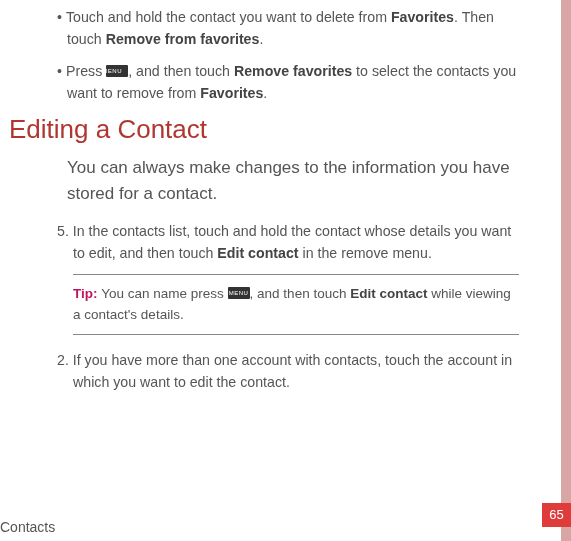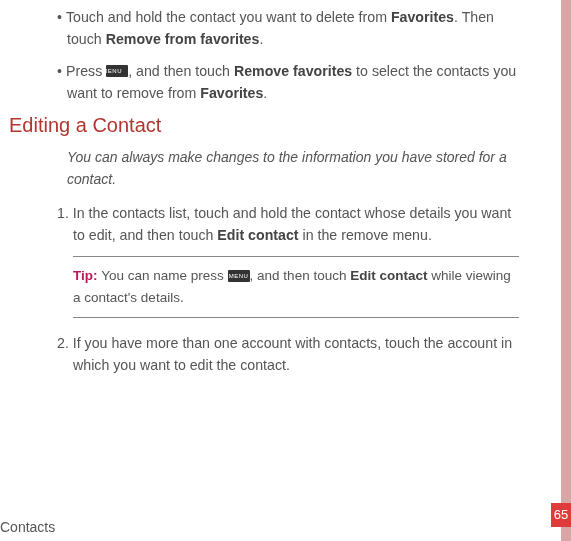--- a/index.html
+++ b/index.html
@@ -55,7 +55,7 @@
   .bullet-block .dot { padding-right: 4px; }
   .strong { font-weight: bold; color: #444; }
   h2.section-heading {
-    font-size: 20px;
+    font-size: 26px;
     font-weight: normal;
     color: #b0362f;
     margin: 6px 0 10px 0;

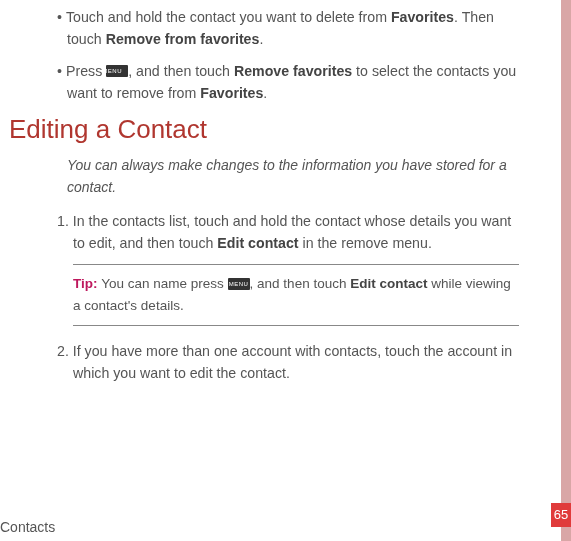--- a/index.html
+++ b/index.html
@@ -64,9 +64,8 @@
     margin-left: 58px;
     margin-bottom: 12px;
     line-height: 1.55;
-    font-size: 14px;
+    font-size: 17px;
     color: #555;
-    font-style: italic;
   }
   .numbered {
     margin-left: 48px;

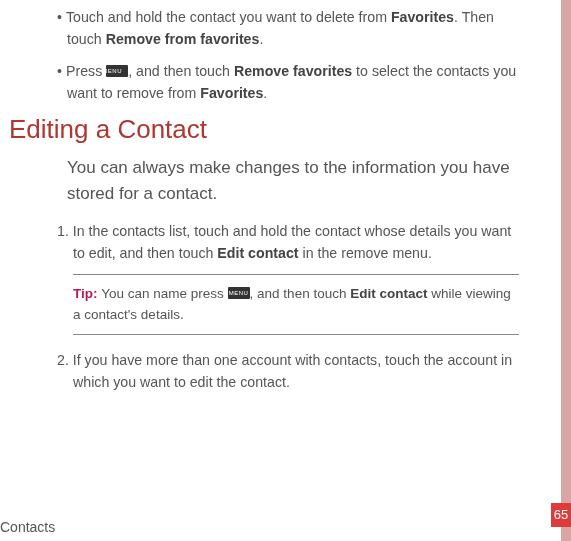--- a/index.html
+++ b/index.html
@@ -135,7 +135,7 @@
   <div class="body-para">You can always make changes to the information you have stored for a contact.</div>
 
   <div class="numbered">
-    <span>1. In the contacts list, touch and hold the contact whose details you want to edit, and then touch </span><span class="strong">Edit contact</span><span> in the remove menu.</span>
+    <span>5. In the contacts list, touch and hold the contact whose details you want to edit, and then touch </span><span class="strong">Edit contact</span><span> in the remove menu.</span>
   </div>
 
   <div class="tip-block">

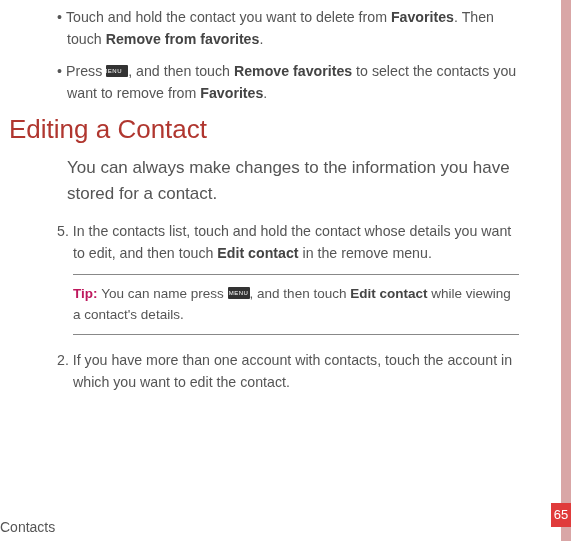--- a/index.html
+++ b/index.html
@@ -30,7 +30,7 @@
     position: absolute;
     right: 0;
     bottom: 14px;
-    width: 20px;
+    width: 29px;
     height: 24px;
     background: #e03b3b;
     color: #fff;

